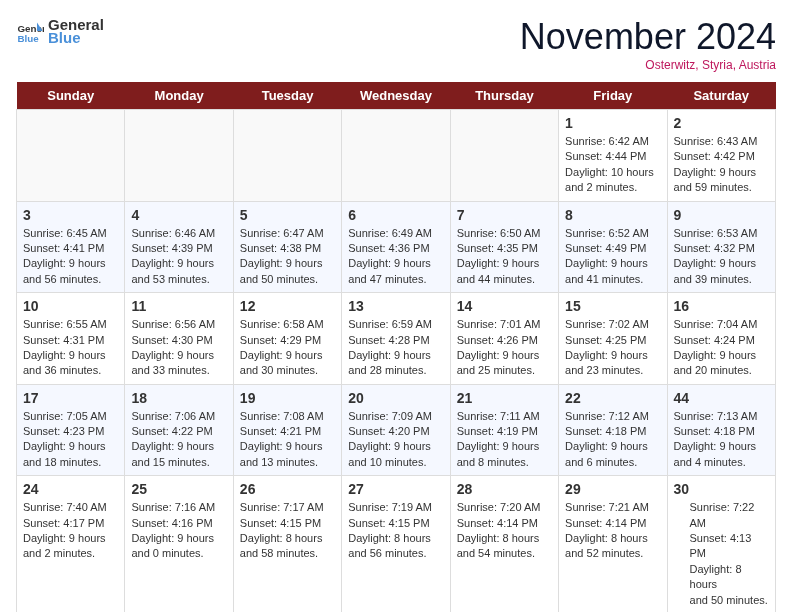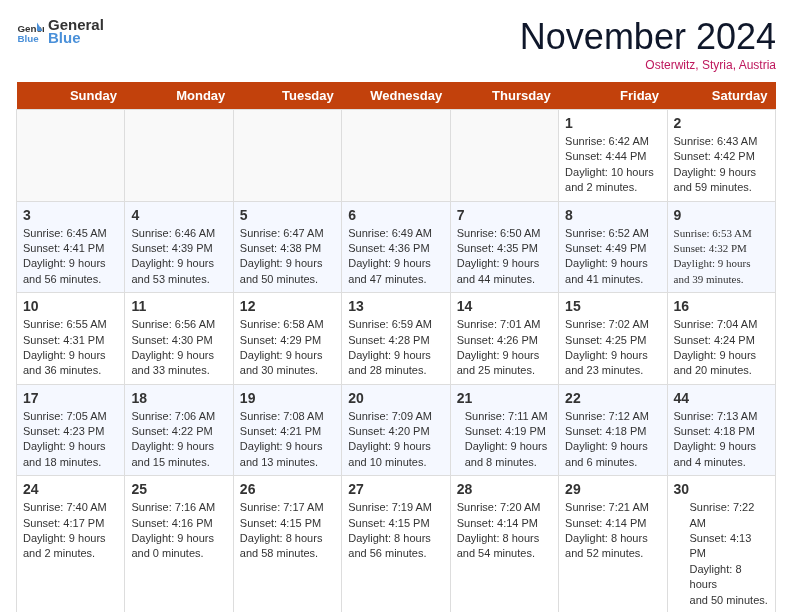--- a/index.html
+++ b/index.html
@@ -42,9 +42,9 @@
       border-collapse: collapse;
     }
     th {
-      background-color: #c2410c;
+      background-color: #7f1d1d;
       color: white;
-      text-align: right;
+      text-align: center;
       padding: 6px 8px;
       font-size: 13px;
       font-weight: bold;

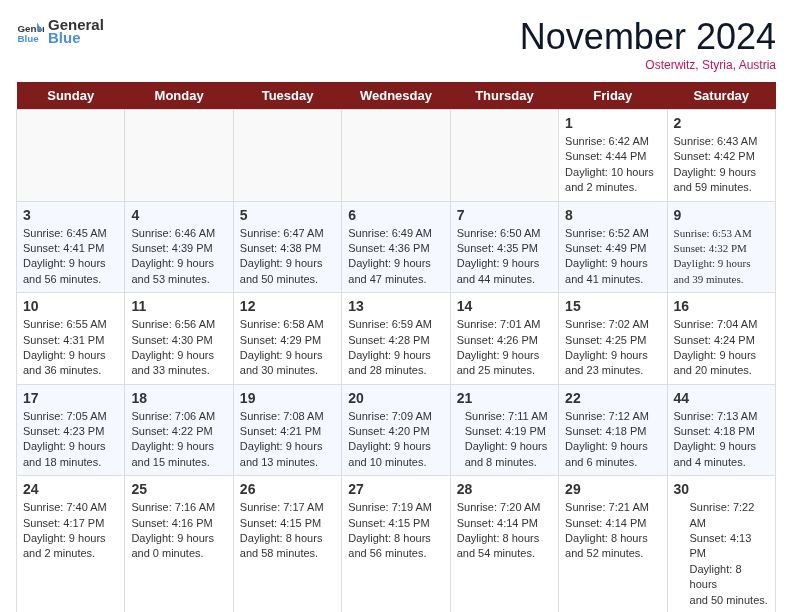--- a/index.html
+++ b/index.html
@@ -177,7 +177,7 @@
         </td>
         <td>
           <span class="day-number">9</span>
-          <div class="day-info" style="white-space: pre-line; font-family: Liberation Serif, serif;">Sunrise: 6:53 AM
+          <div class="day-info" style="white-space: pre-line;">Sunrise: 6:53 AM
 Sunset: 4:32 PM
 Daylight: 9 hours
 and 39 minutes.</div>

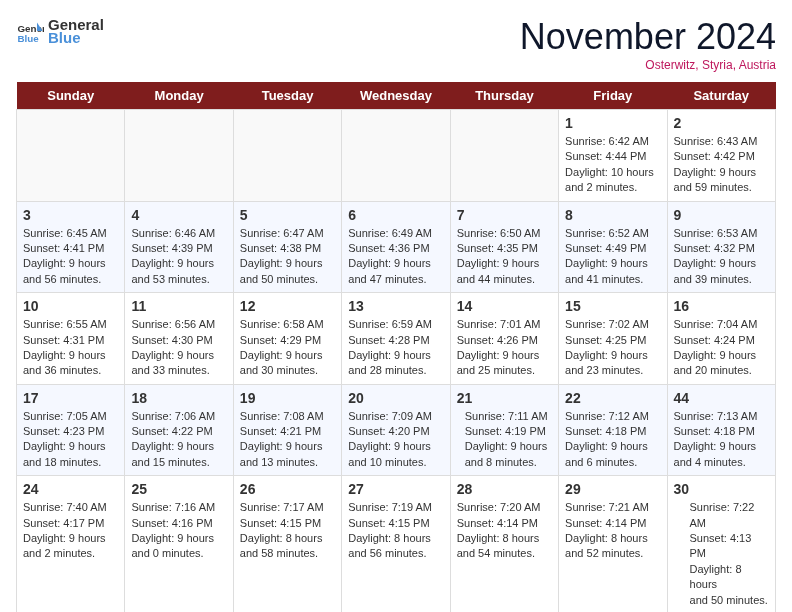--- a/index.html
+++ b/index.html
@@ -265,7 +265,7 @@
         </td>
         <td>
           <span class="day-number">21</span>
-          <div class="day-info" style="white-space: pre-line; margin-left: 8px;">Sunrise: 7:11 AM
+          <div class="day-info" style="white-space: pre-line;">Sunrise: 7:11 AM
 Sunset: 4:19 PM
 Daylight: 9 hours
 and 8 minutes.</div>

